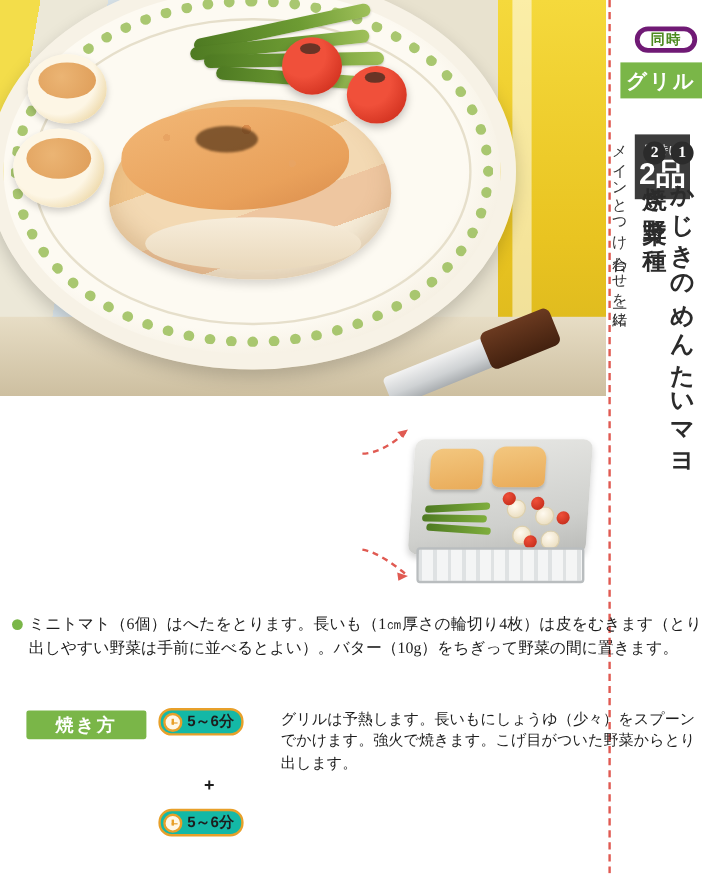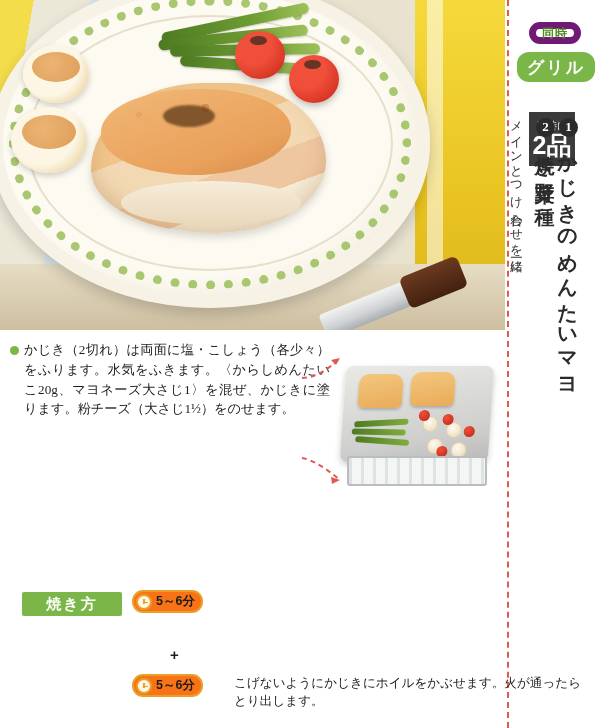--- a/index.html
+++ b/index.html
@@ -33,7 +33,7 @@
     position: absolute;
     top: 22px; left: 22px;
     width: 52px; height: 22px;
-    border: 7px solid #701a75;
+    border: 4px solid #701a75;
     border-radius: 11px;
     color: #4c8a1f;
     font-size: 12px;

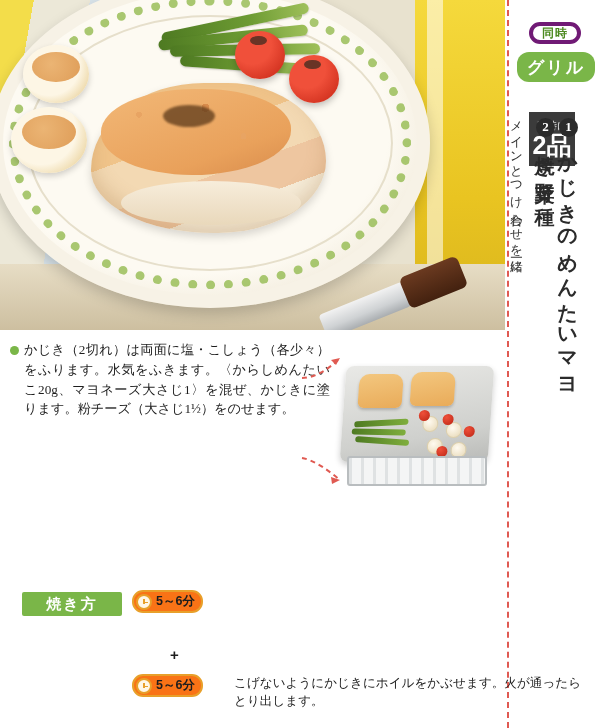--- a/index.html
+++ b/index.html
@@ -45,9 +45,9 @@
   .badge-grill {
     position: absolute;
     top: 52px; left: 10px;
-    width: 78px; height: 30px;
+    width: 68px; height: 30px;
     background: #7ab648;
-    border-radius: 12px;
+    border-radius: 0;
     color: #ffffff;
     font-size: 17px;
     font-weight: bold;

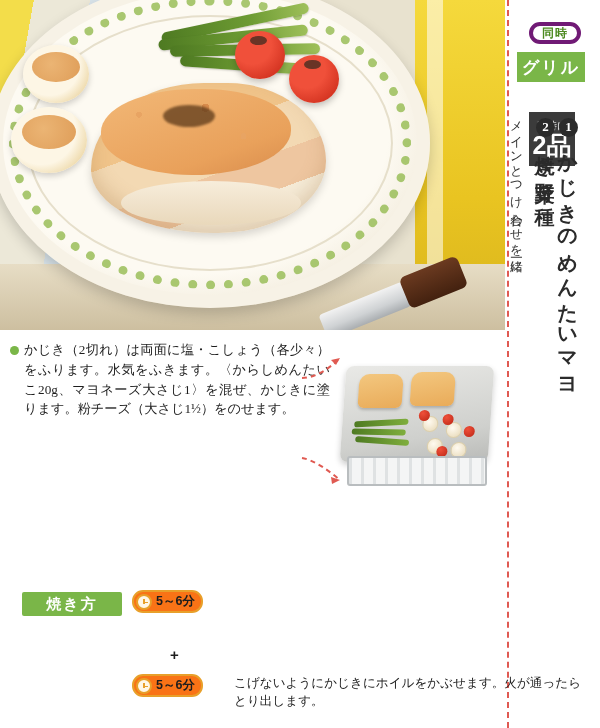--- a/index.html
+++ b/index.html
@@ -505,7 +505,6 @@
   </div>
 
   <div class="body">
-    <div class="step">かじき（2切れ）は両面に塩・こしょう（各少々）をふります。水気をふきます。〈からしめんたいこ20g、マヨネーズ大さじ1〉を混ぜ、かじきに塗ります。粉チーズ（大さじ1½）をのせます。</div>
   </div>
 
 

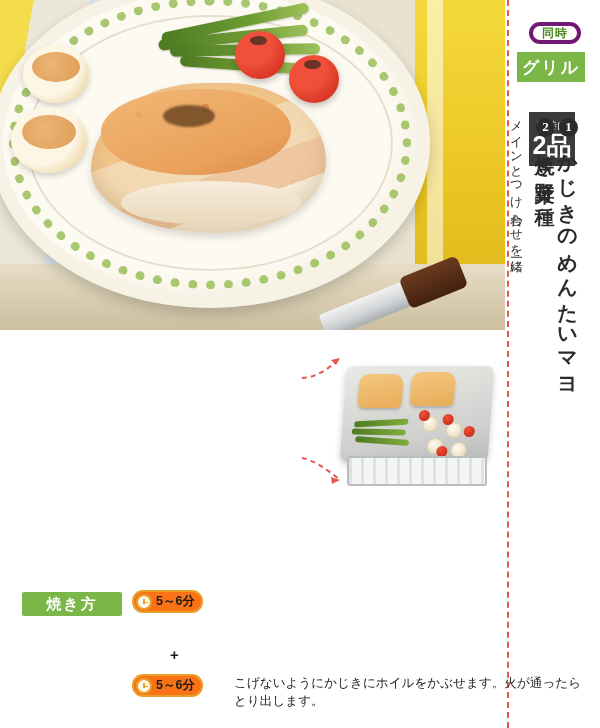--- a/index.html
+++ b/index.html
@@ -507,6 +507,9 @@
   <div class="body">
   </div>
 
+  <div class="body-wide">
+    <div class="step">ミニトマト（6個）はへたをとります。長いも（1㎝厚さの輪切り4枚）は皮をむきます（とり出しやすい野菜は手前に並べるとよい）。バター（10g）をちぎって野菜の間に置きます。</div>
+  </div>
 
   <div class="pan-photo">
     <div class="pan-tray">

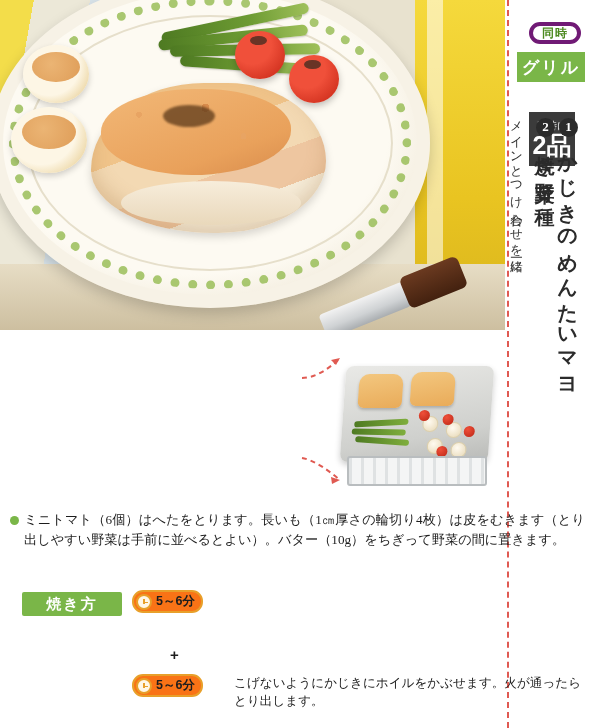--- a/index.html
+++ b/index.html
@@ -403,7 +403,7 @@
     font-size: 12.5px;
     font-weight: bold;
     color: #1d1d1d;
-    background: #f97316;
+    background: #14b8a6;
     white-space: nowrap;
   }
   .clock {

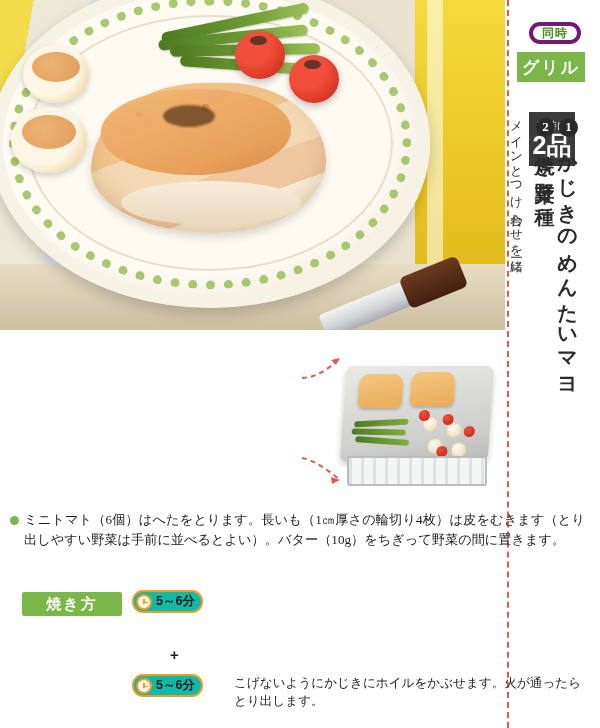--- a/index.html
+++ b/index.html
@@ -549,6 +549,7 @@
           <span>5～6分</span>
         </span>
       </div>
+      <div class="howto-text">グリルは予熱します。長いもにしょうゆ（少々）をスプーンでかけます。強火で焼きます。こげ目がついた野菜からとり出します。</div>
     </div>
 
     <div class="plus" style="top:56px;">+</div>

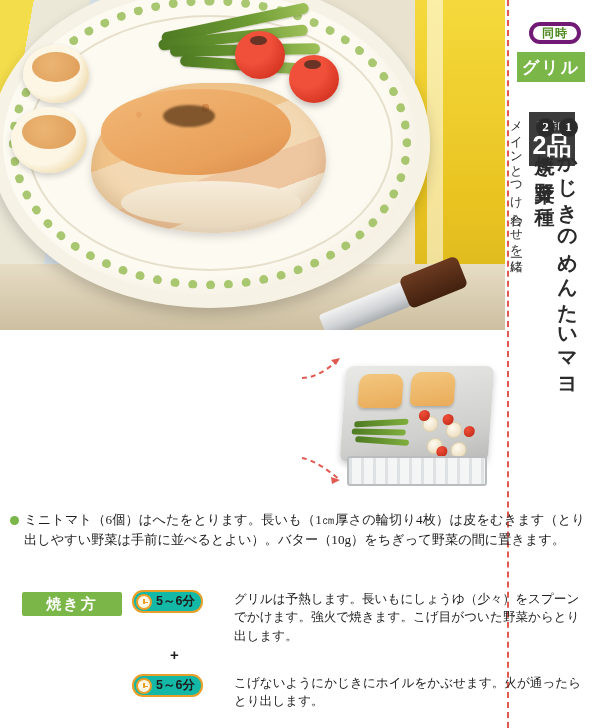--- a/index.html
+++ b/index.html
@@ -561,7 +561,6 @@
           <span>5～6分</span>
         </span>
       </div>
-      <div class="howto-text">こげないようにかじきにホイルをかぶせます。火が通ったらとり出します。</div>
     </div>
   </div>
 

